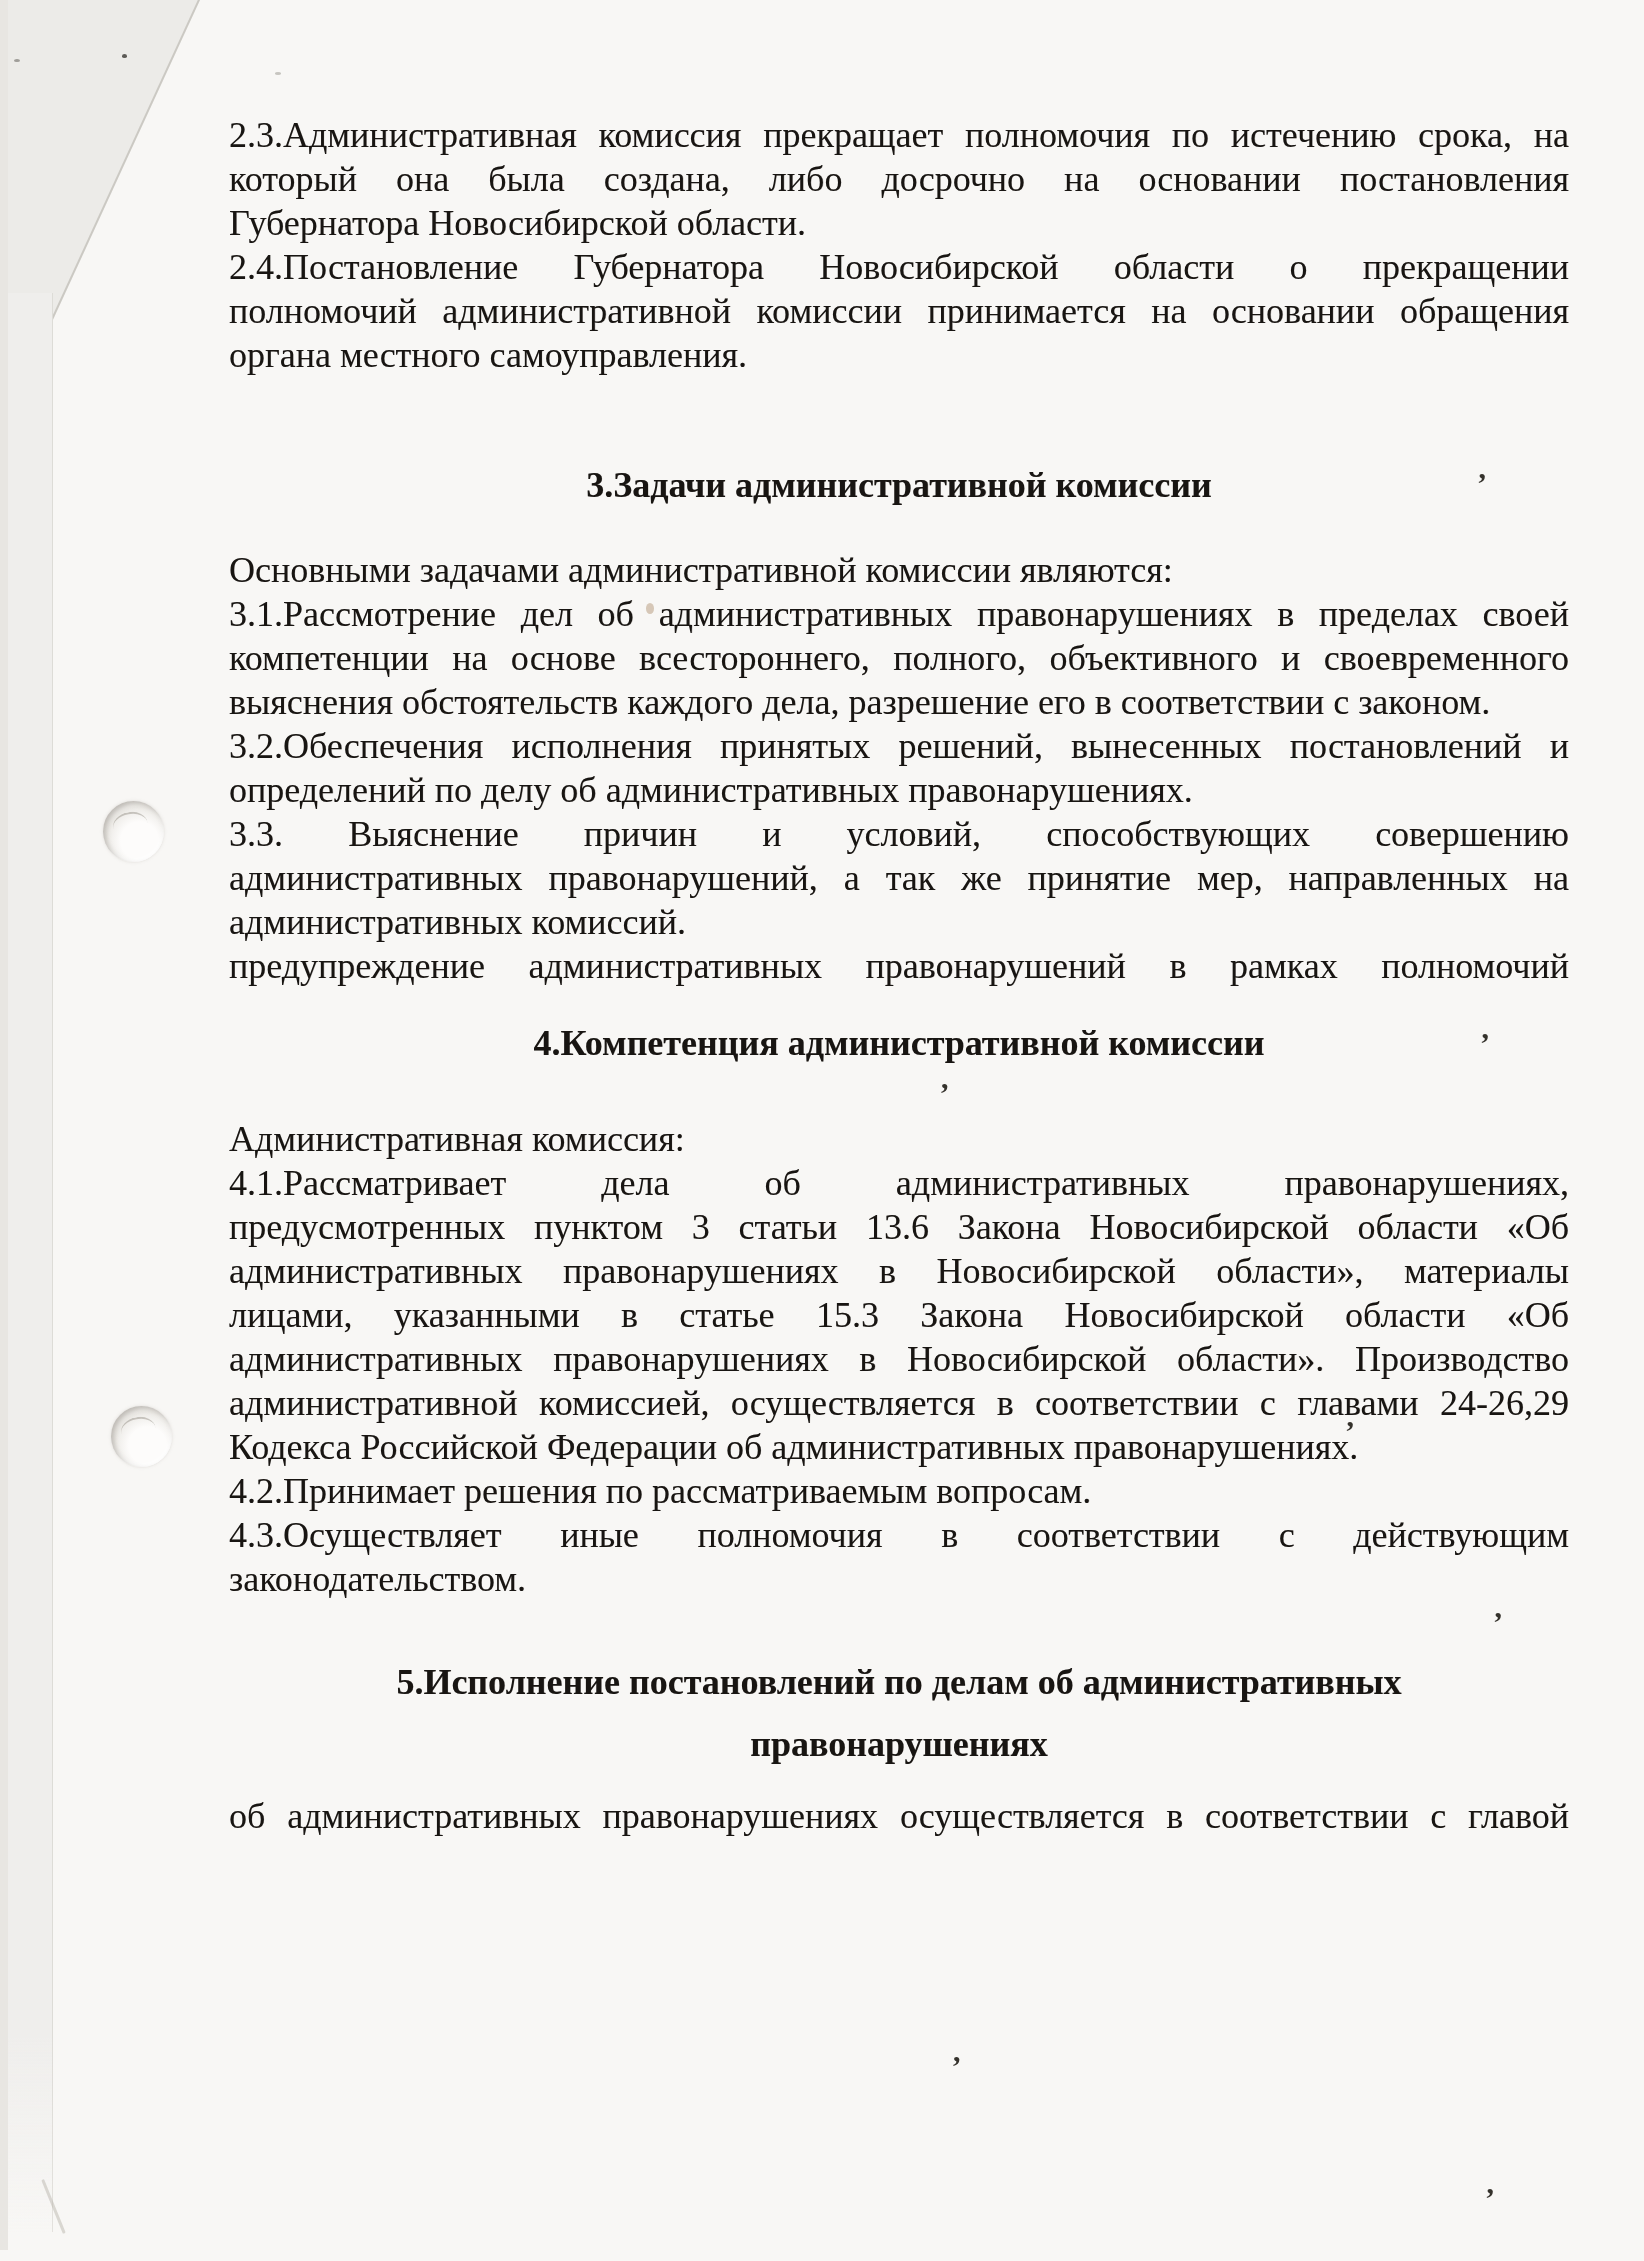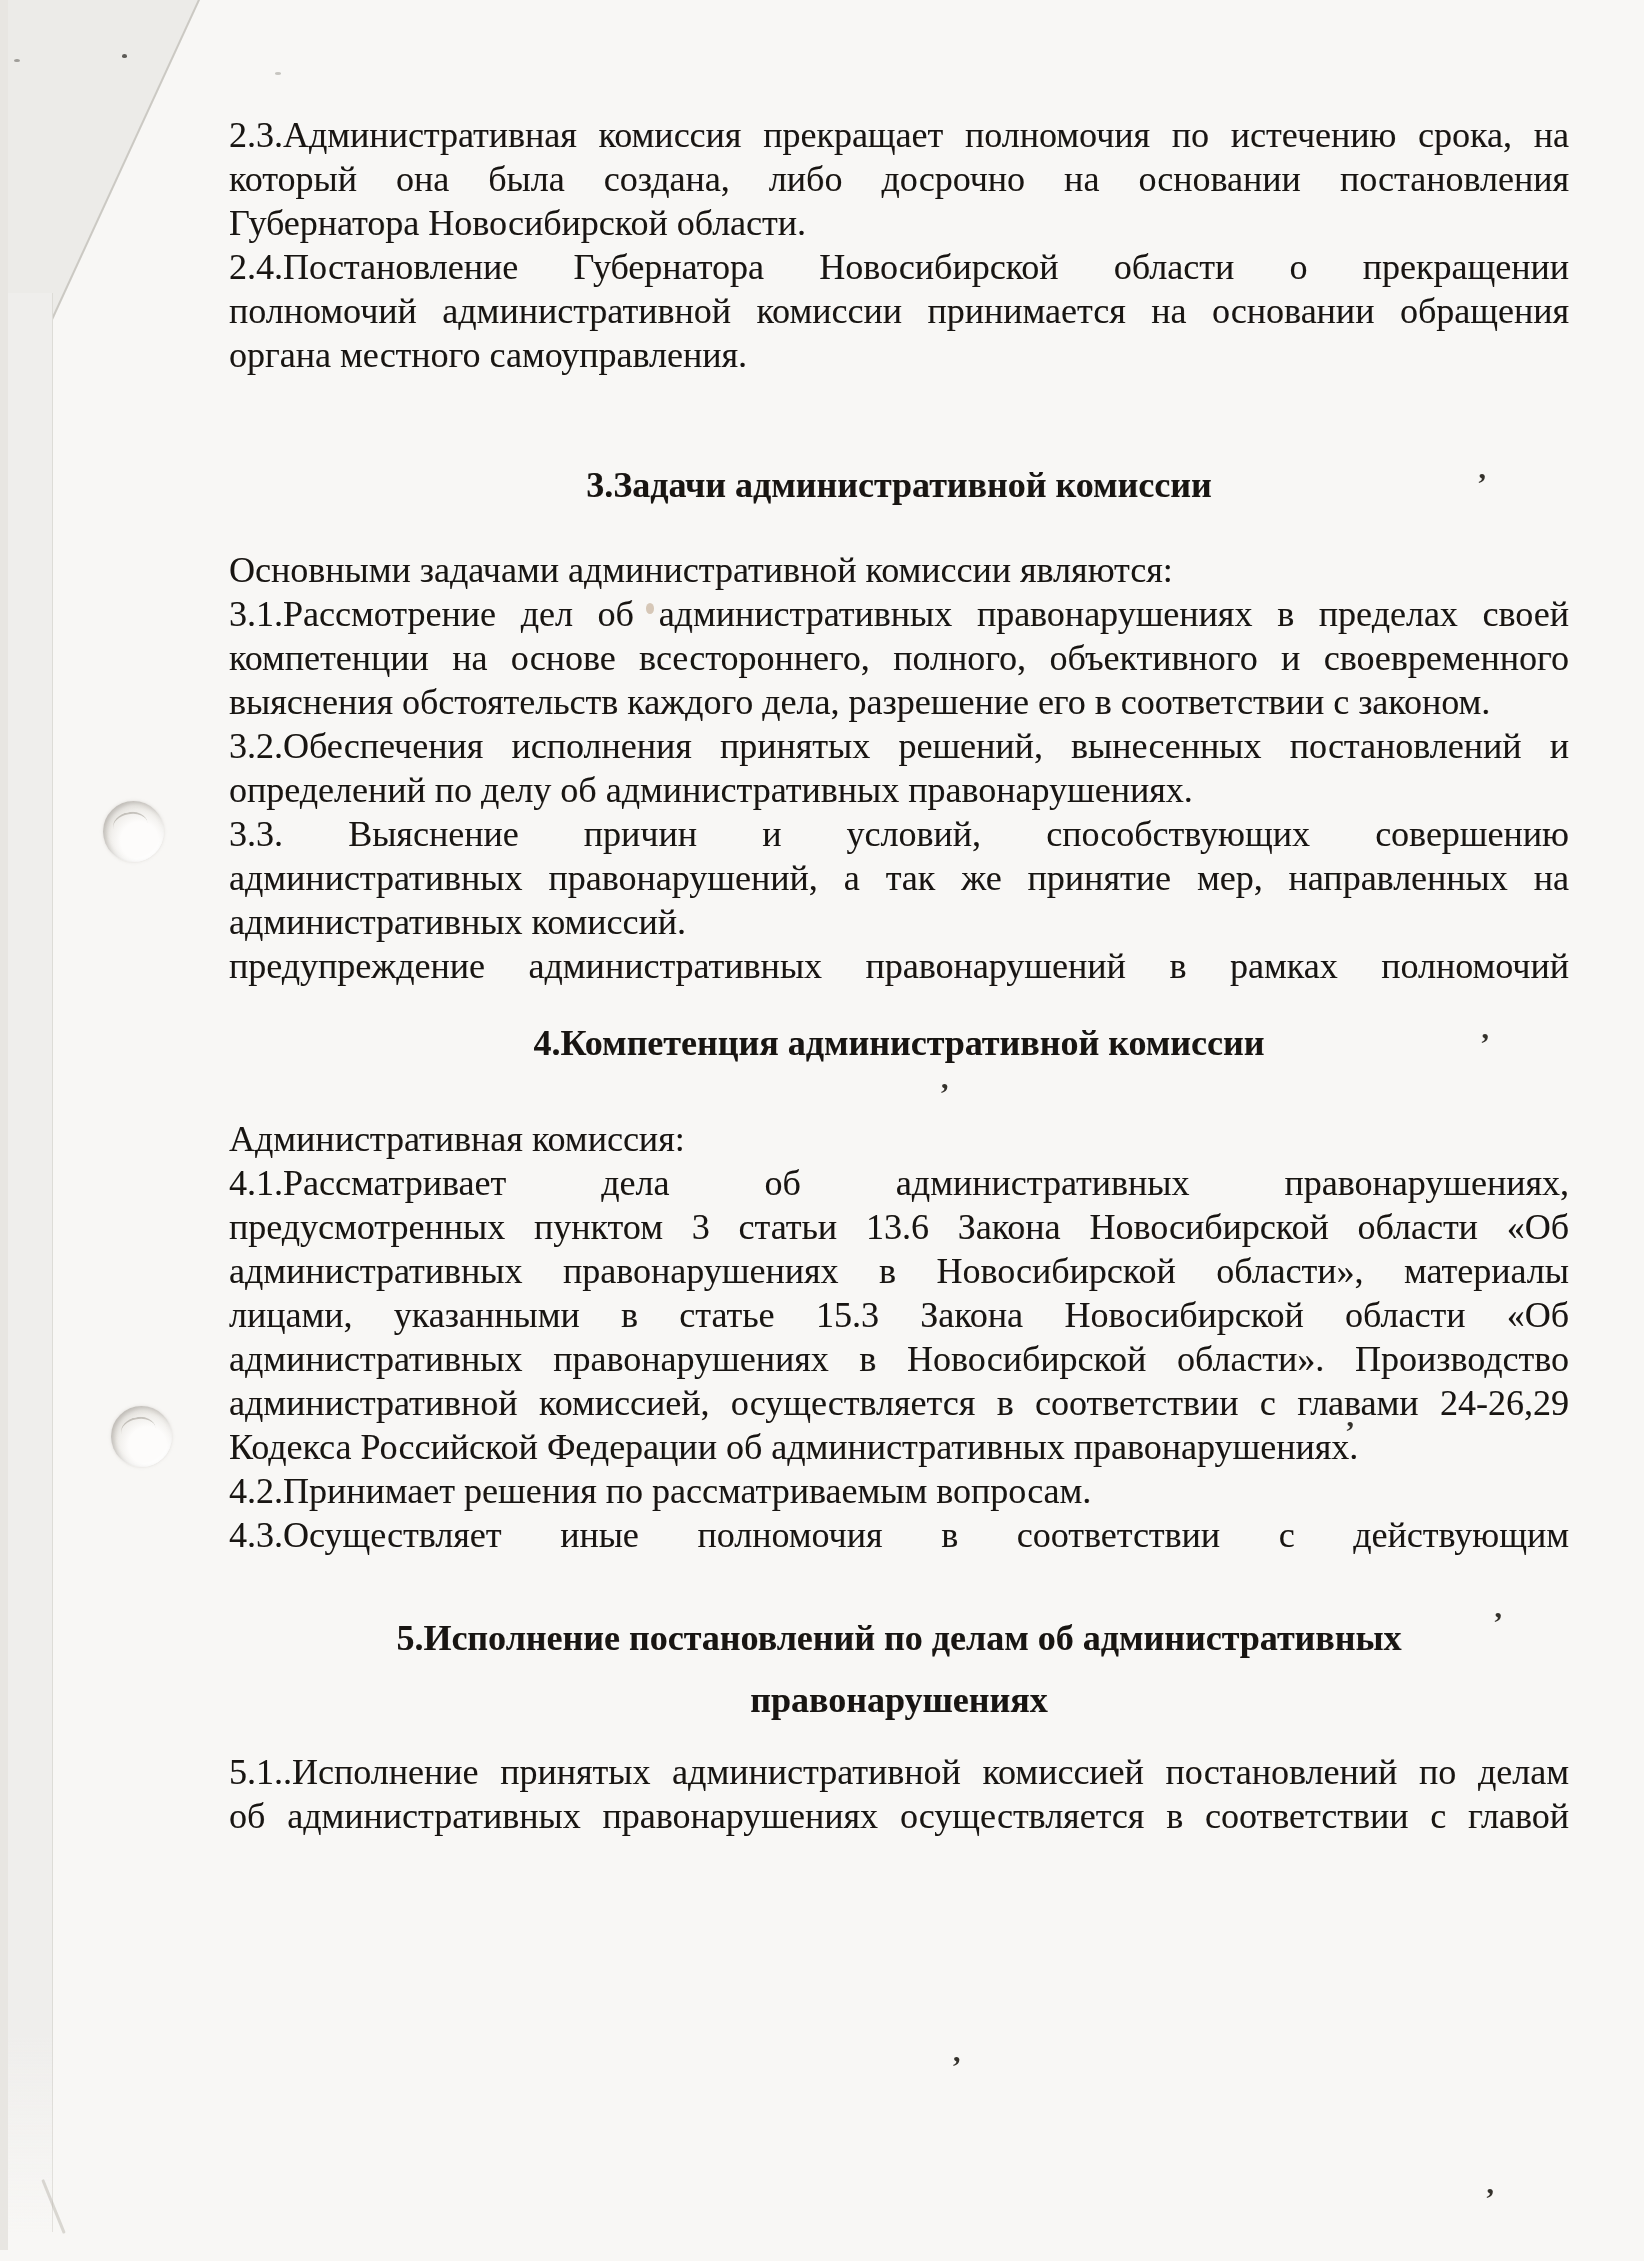--- a/index.html
+++ b/index.html
@@ -135,6 +135,7 @@
       </div>
       <div class="para">
         <div class="line">4.3.Осуществляет иные полномочия в соответствии с действующим</div>
+        <div class="line endline">законодательством.</div>
       </div>
       <div class="heading heading-3">
         <div class="line">5.Исполнение постановлений по делам об административных</div>

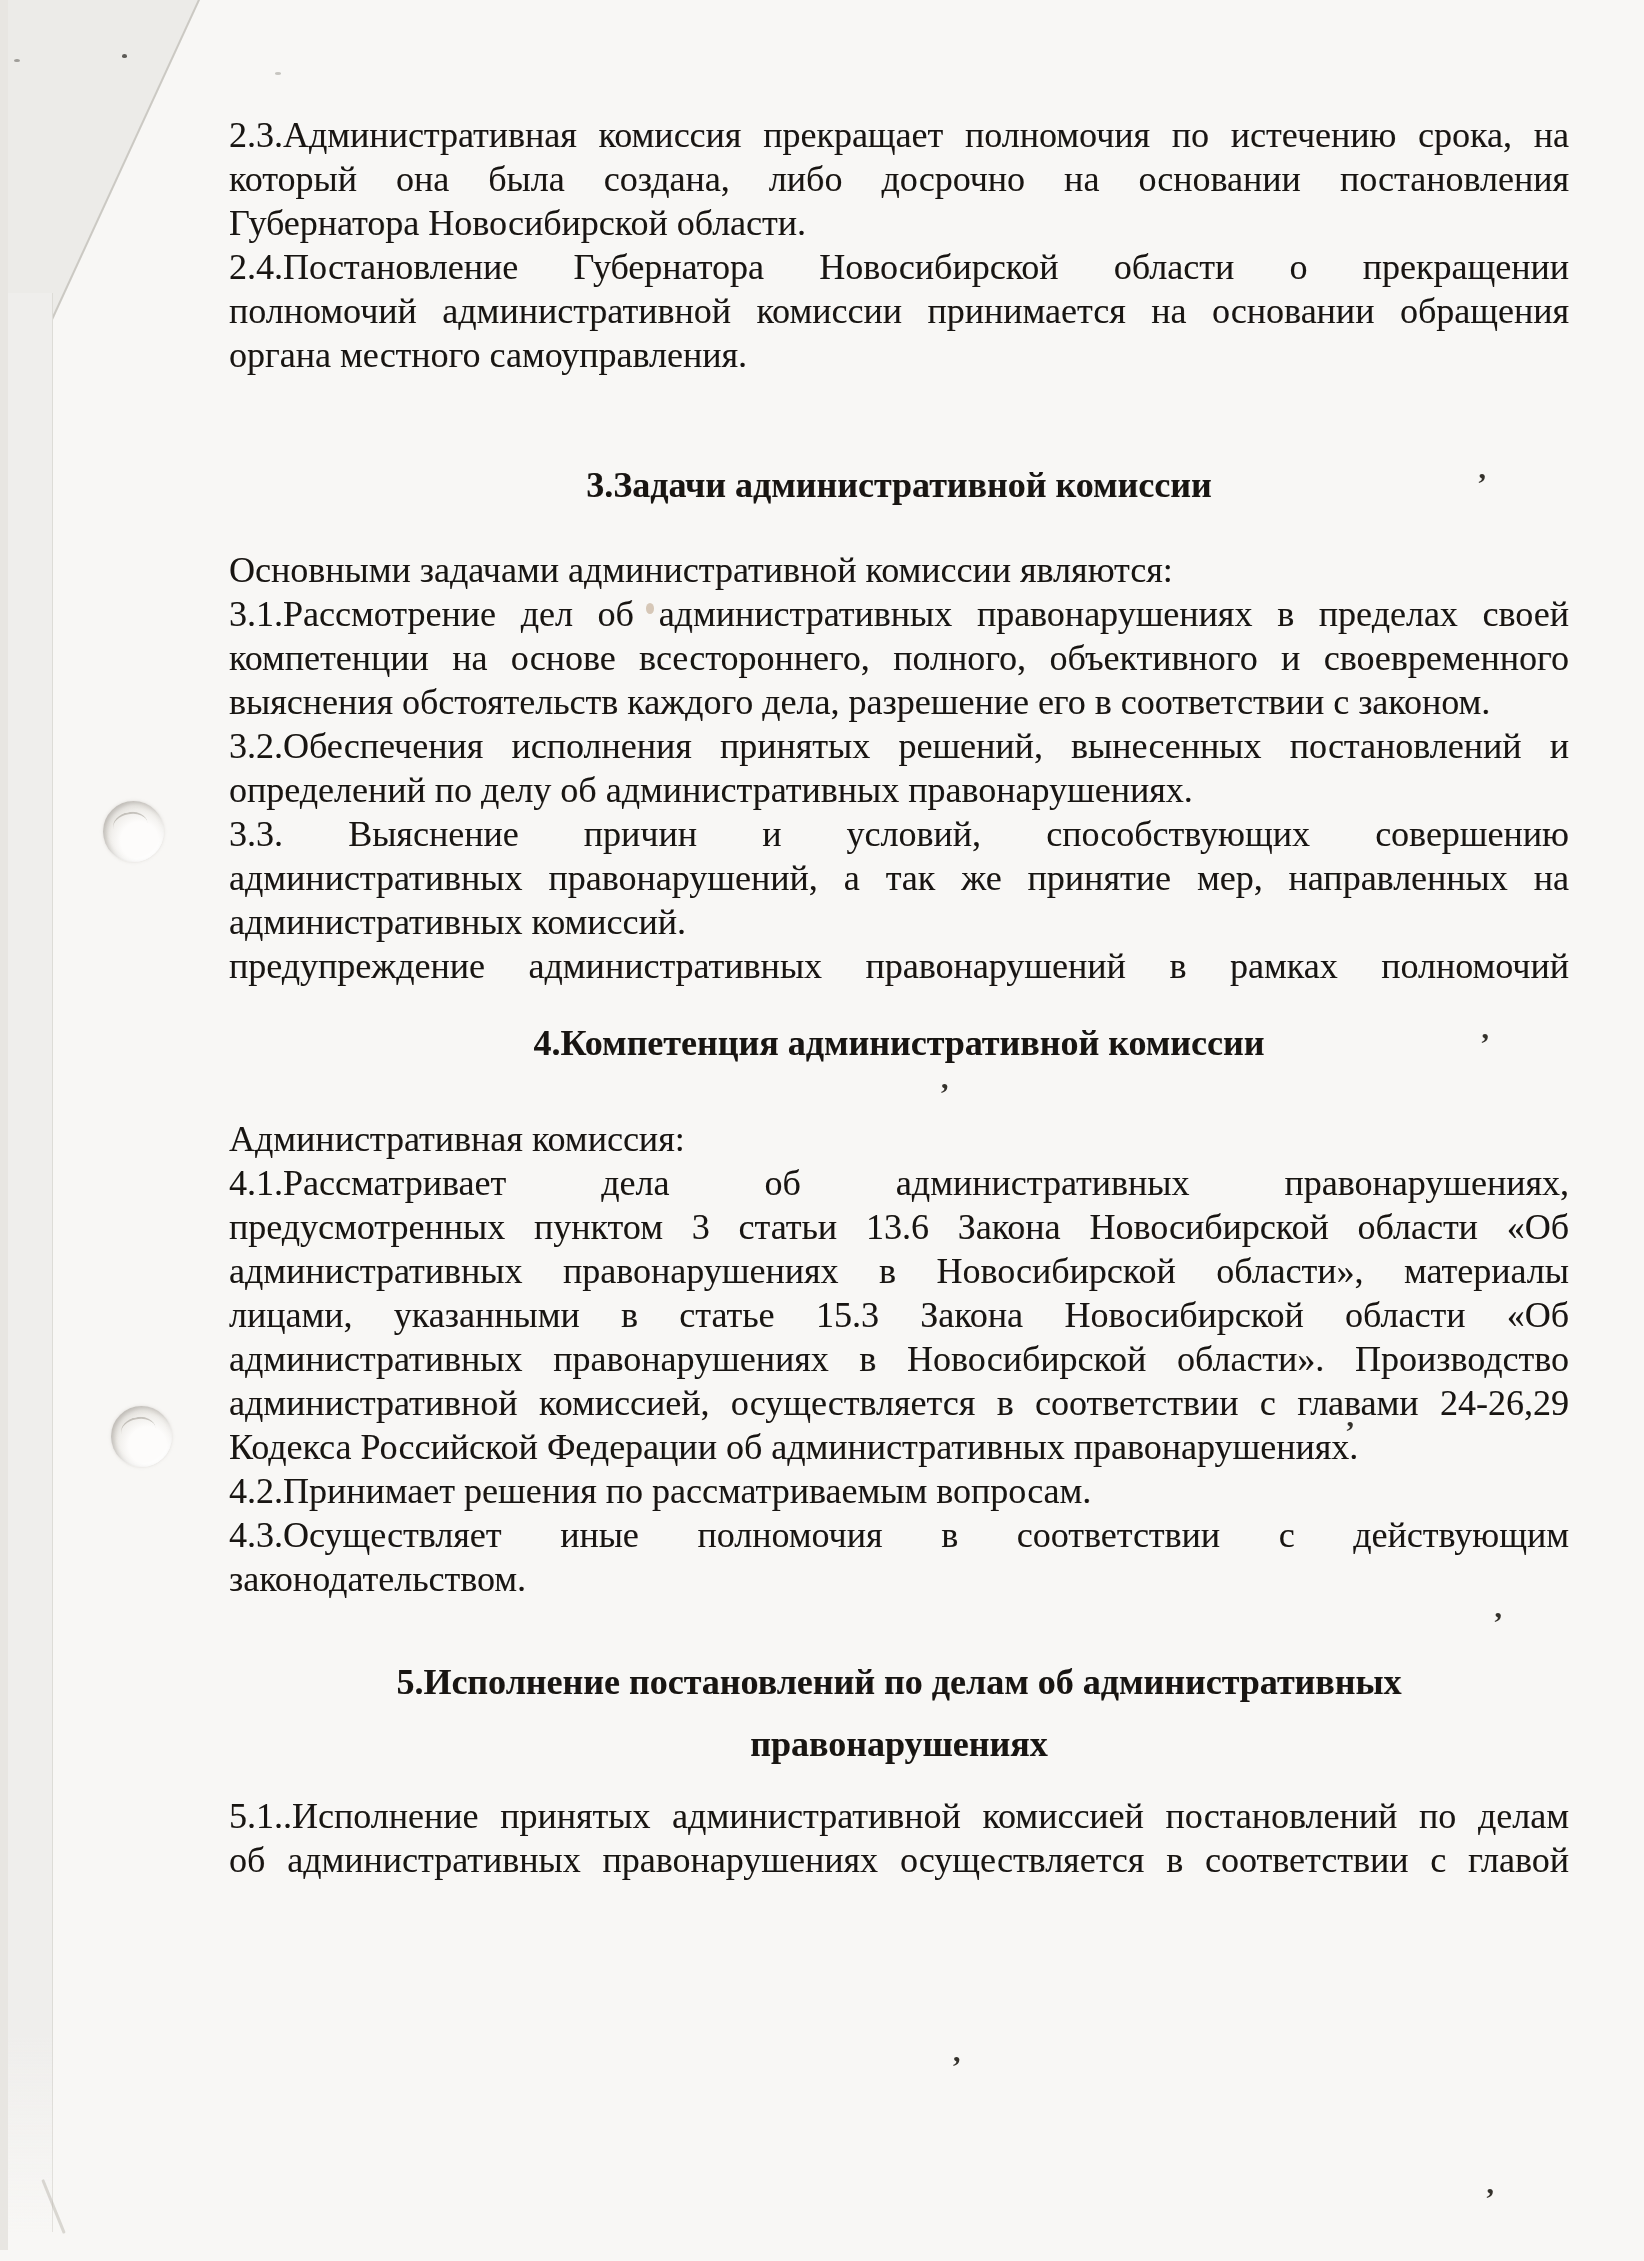--- a/index.html
+++ b/index.html
@@ -142,7 +142,6 @@
         <div class="line">правонарушениях</div>
       </div>
       <div class="para">
-        <div class="line">5.1..Исполнение принятых административной комиссией постановлений по делам</div>
         <div class="line">об административных правонарушениях осуществляется в соответствии с главой</div>
       </div>
     </div>

